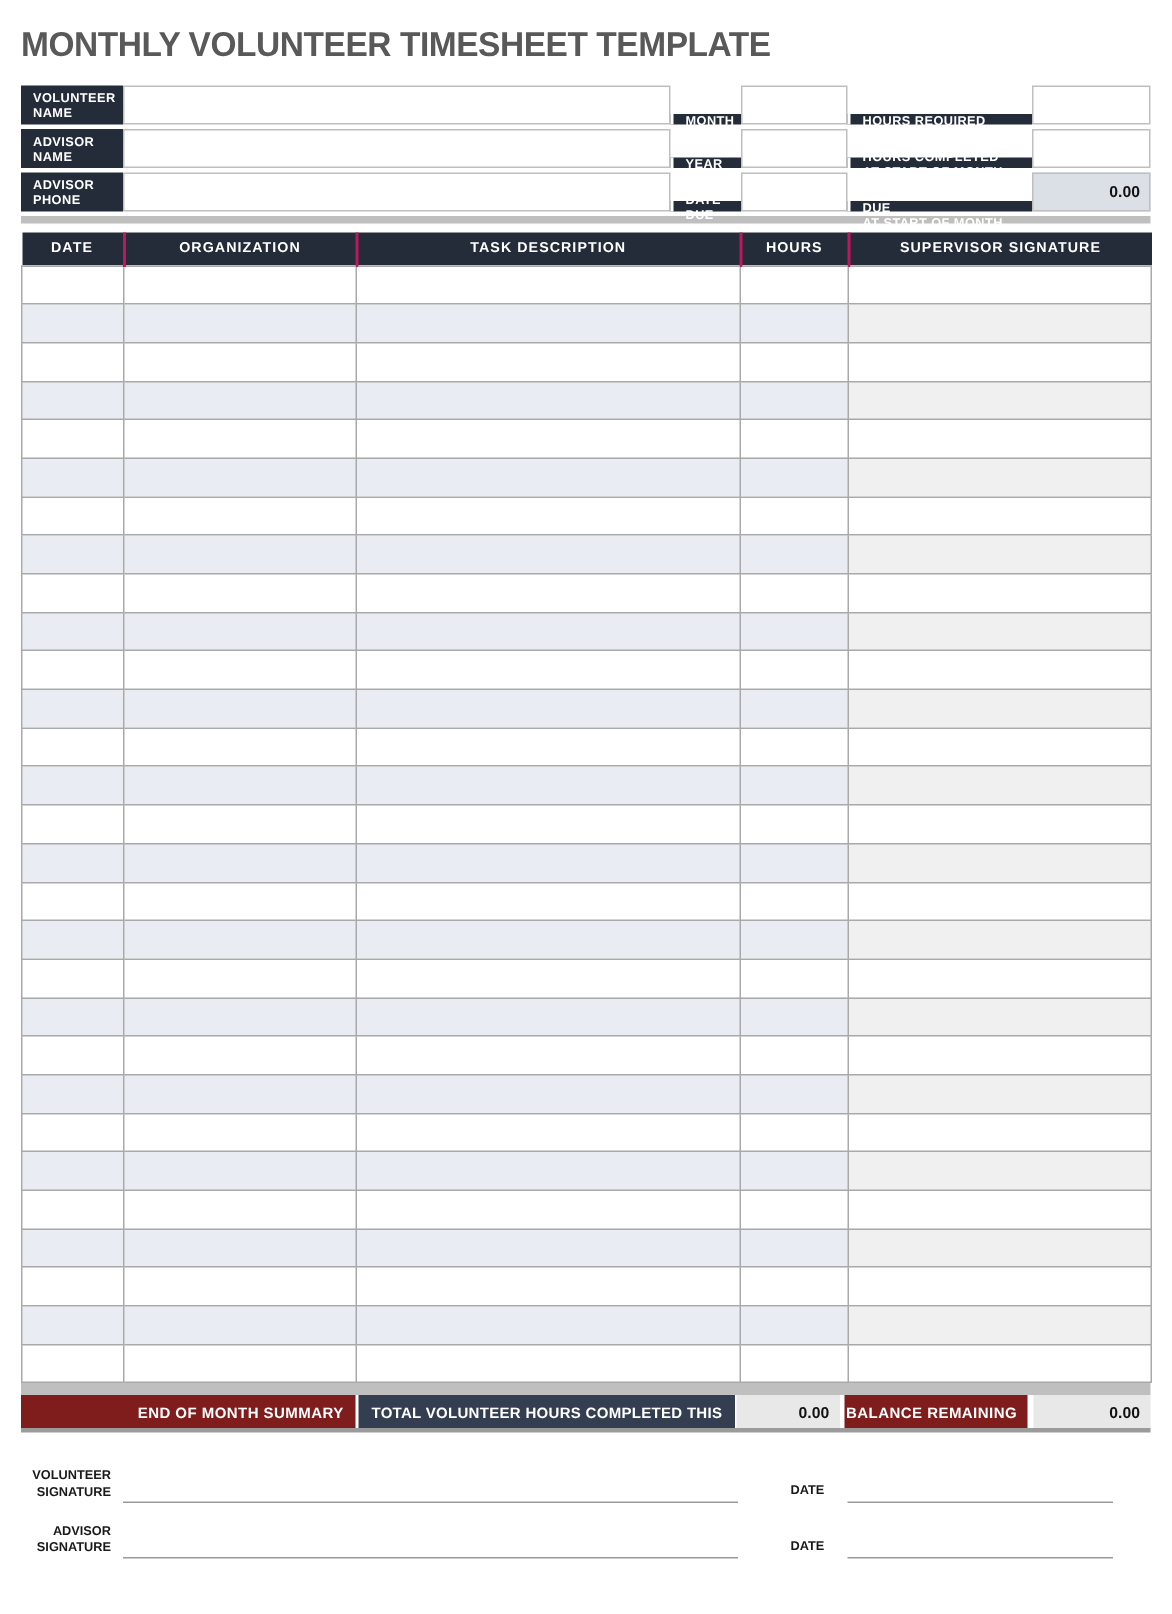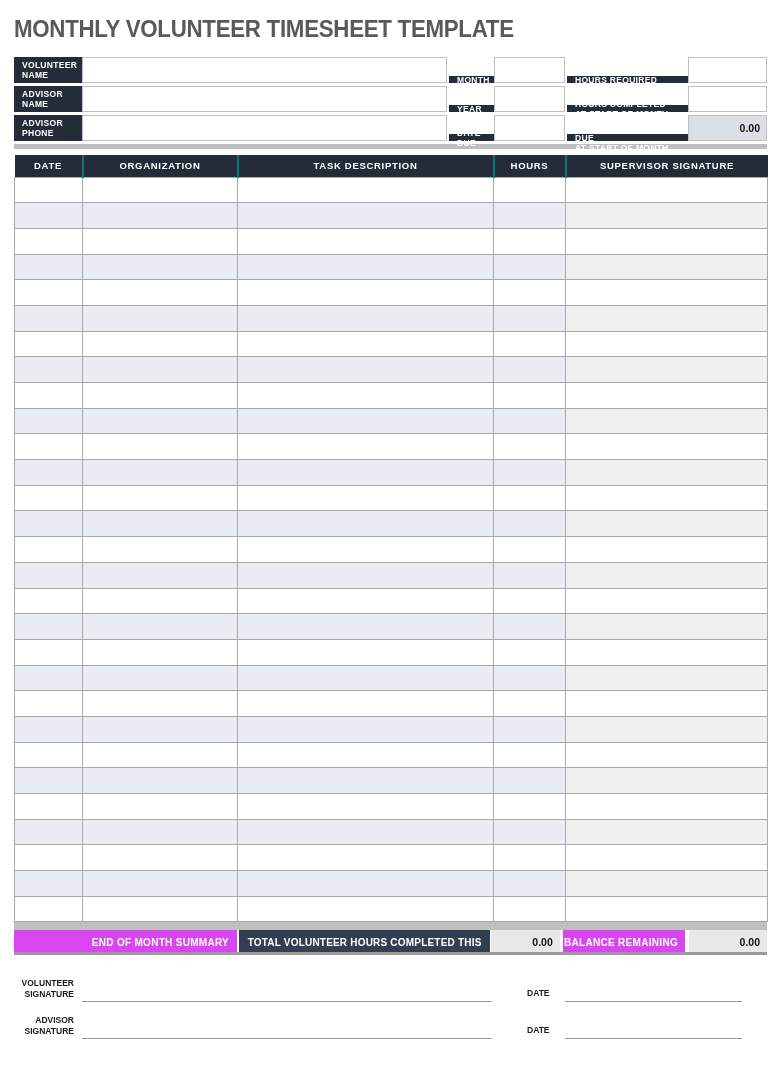--- a/index.html
+++ b/index.html
@@ -62,7 +62,7 @@
     background:#242C3A; color:#ffffff;
     font-size:9.5px; font-weight:bold; letter-spacing:0.7px;
     height:22px; text-align:center; vertical-align:middle;
-    border-left:2px solid #0f766e; text-transform:uppercase;
+    border-left:2px solid #be185d; text-transform:uppercase;
   }
   table.sheet th:first-child { border-left:none; }
   table.sheet td {

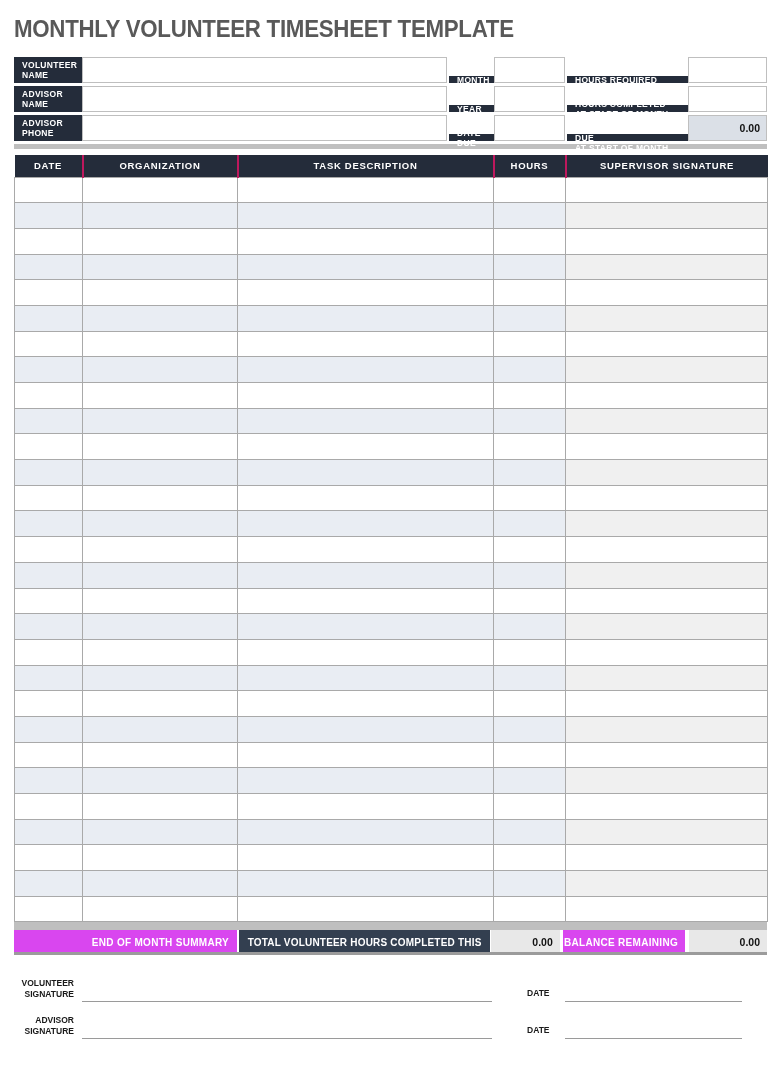--- a/index.html
+++ b/index.html
@@ -78,7 +78,7 @@
     border-bottom:3px solid #9B9B9B;
   }
   .sum-dark {
-    background:#d946ef; color:#ffffff; font-weight:bold;
+    background:#7f1d1d; color:#ffffff; font-weight:bold;
     font-size:10px; letter-spacing:0.3px; line-height:25px;
     text-transform:uppercase;
   }

